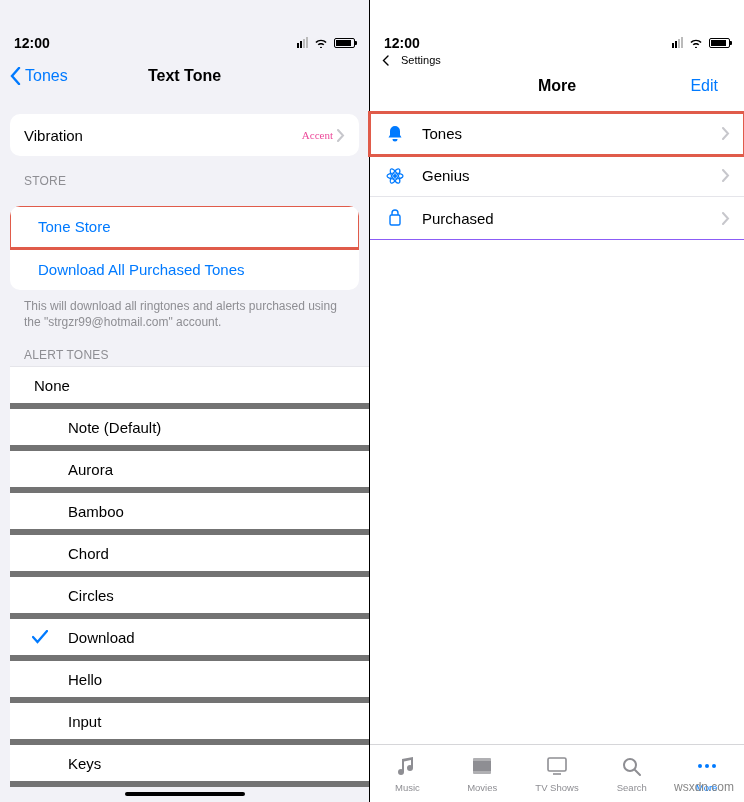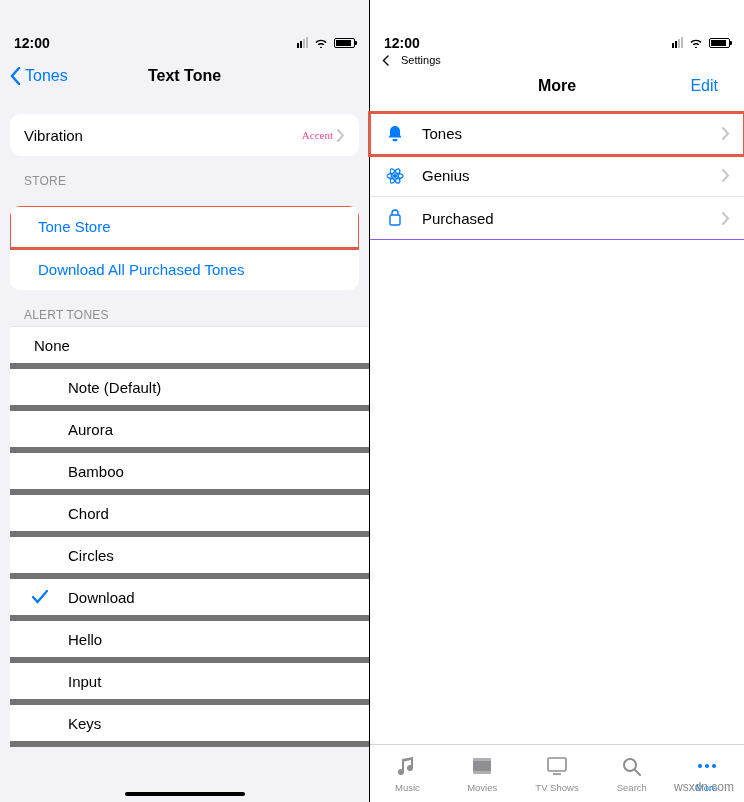--- a/index.html
+++ b/index.html
@@ -104,6 +104,7 @@
       <span>Download All Purchased Tones</span>
     </div>
   </div>
+  <div class="footer-txt">This will download all ringtones and alerts purchased using the "strgzr99@hotmail.com" account.</div>
 
   <div class="section-hdr">ALERT TONES</div>
   <div class="tones-list">

